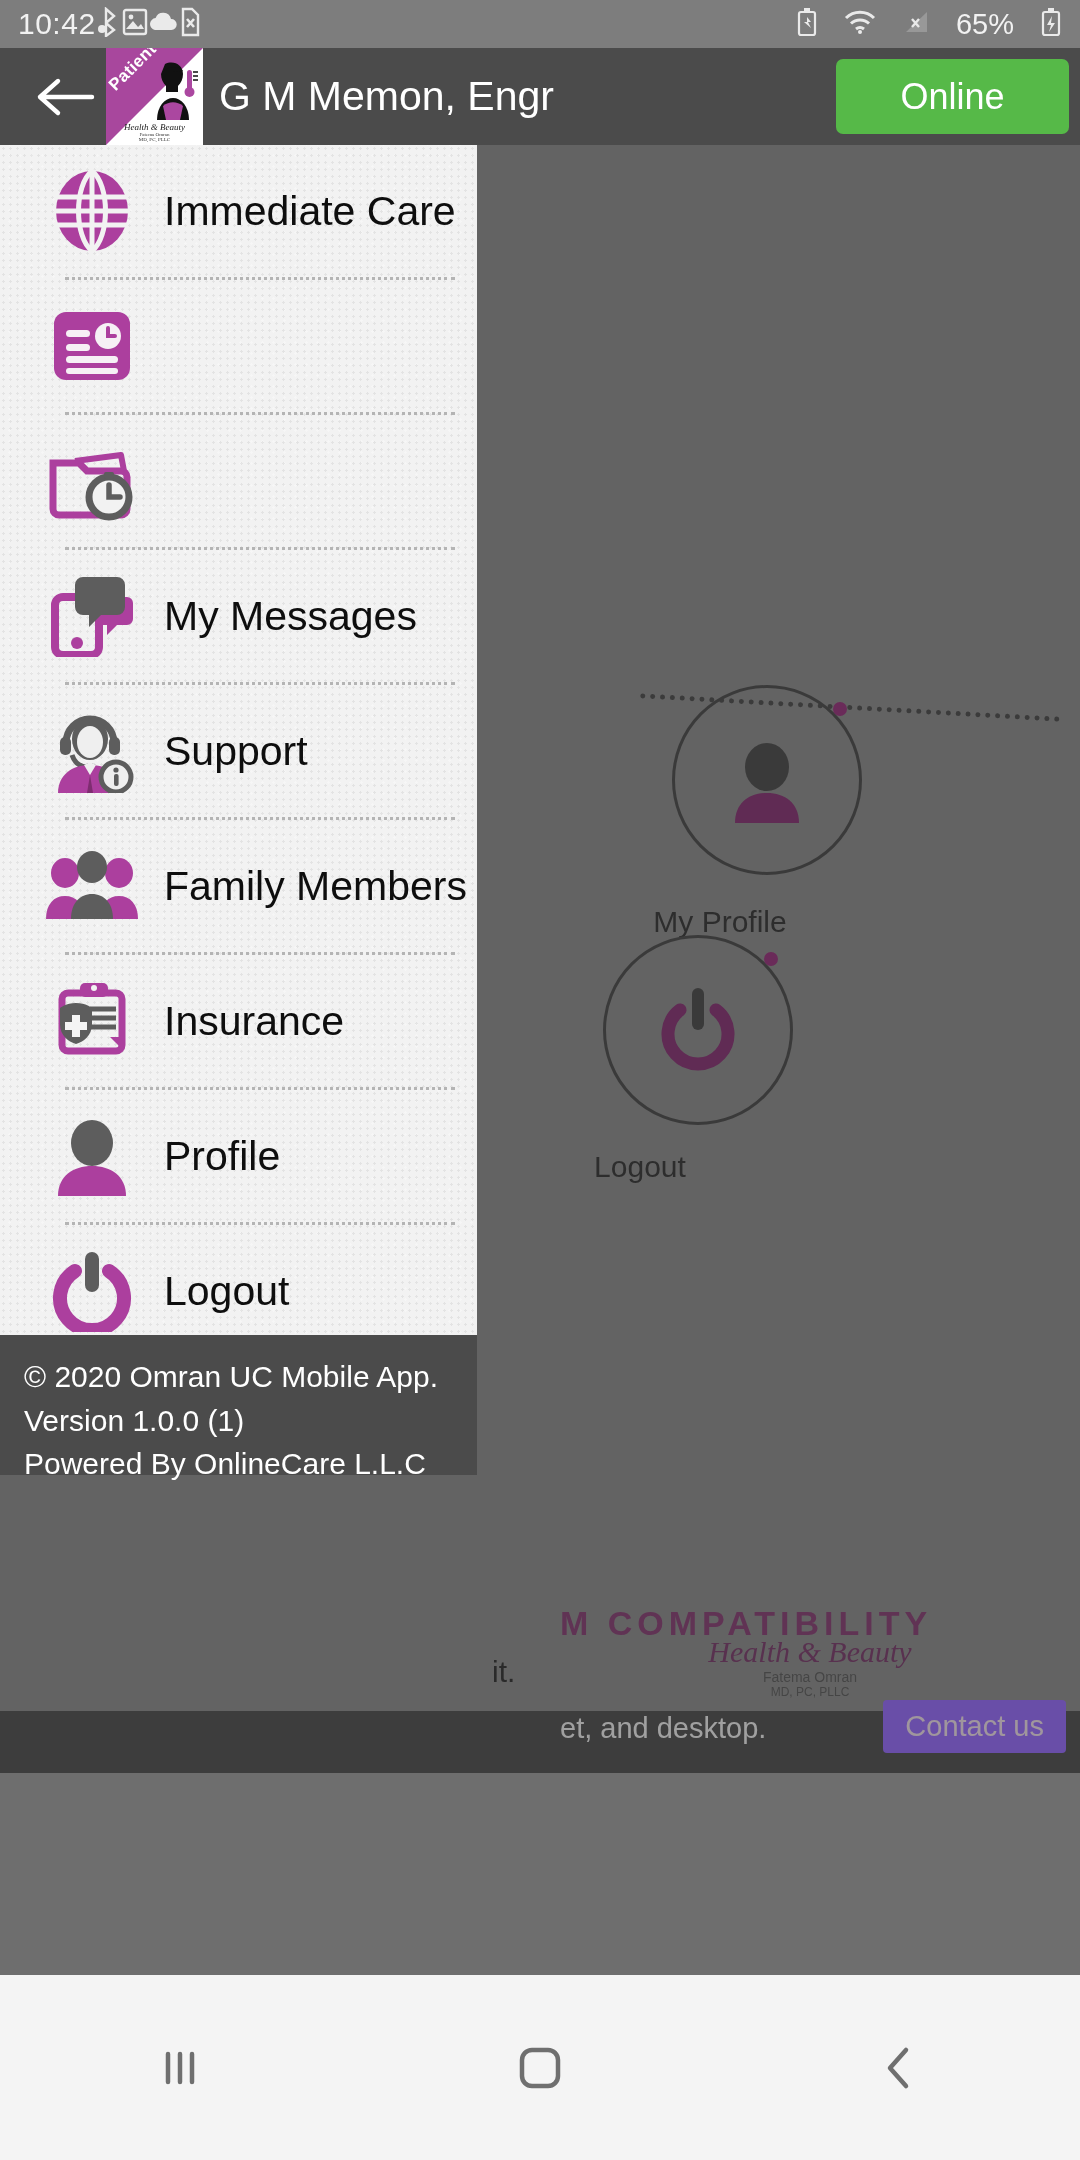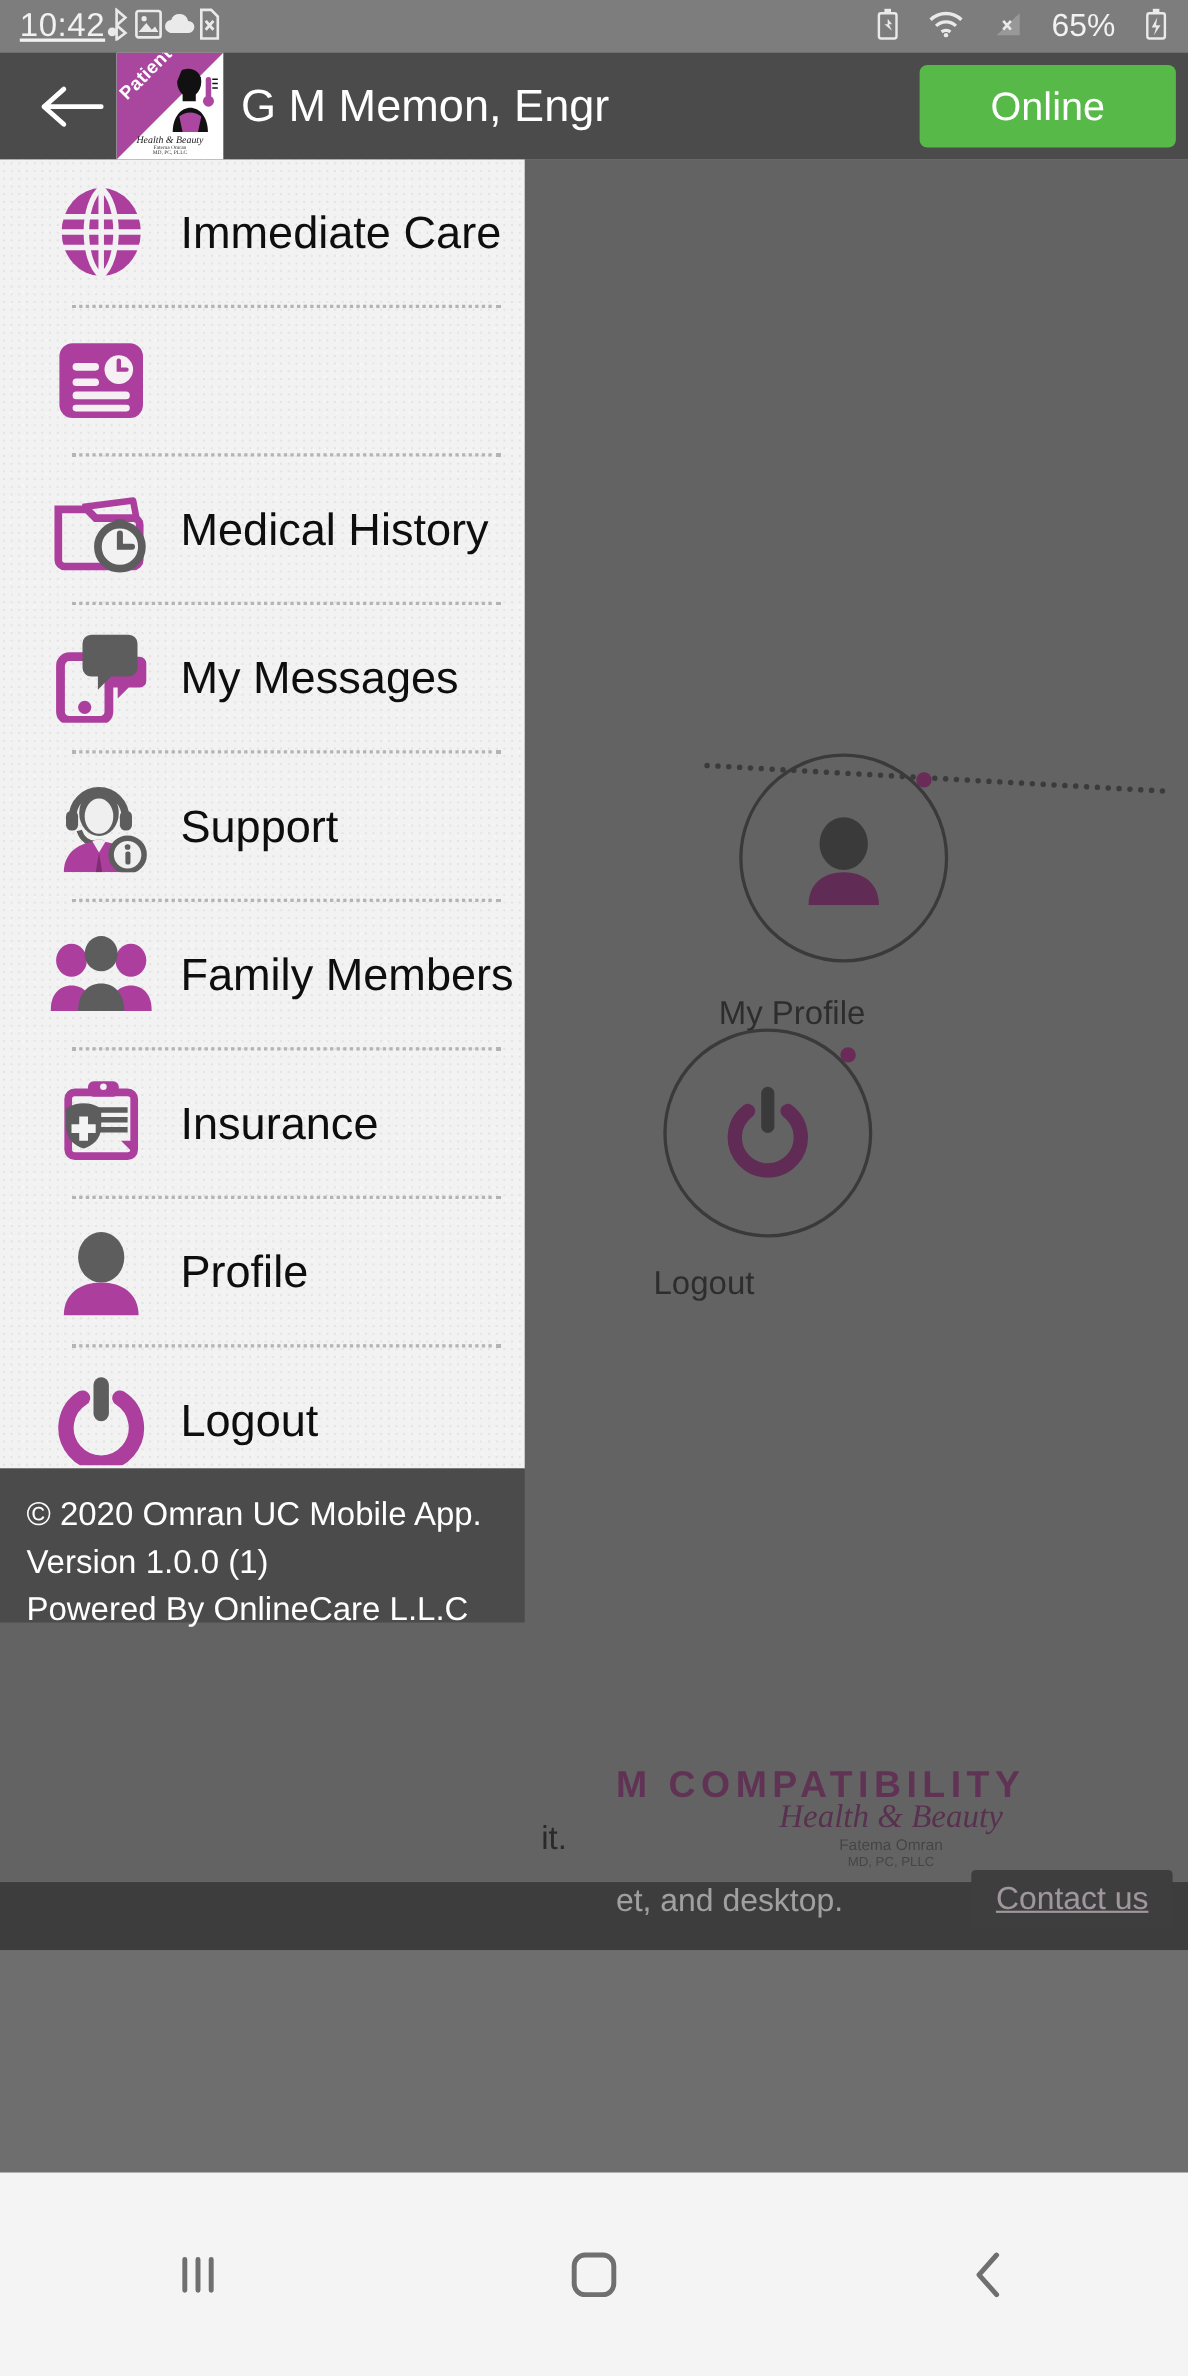--- a/index.html
+++ b/index.html
@@ -18,7 +18,7 @@
     display: flex; align-items: center; justify-content: space-between;
     padding: 0 18px;
   }
-  .sb-left { display: flex; align-items: center; gap: 0; text-decoration: underline; }
+  .sb-left { display: flex; align-items: center; gap: 0; }
   .sb-right { display: flex; align-items: center; gap: 26px; }
   .sb-clock { font-size: 30px; letter-spacing: .5px; color:#f2f2f2; }
   .sb-pct { font-size: 29px; color: #f2f2f2; }

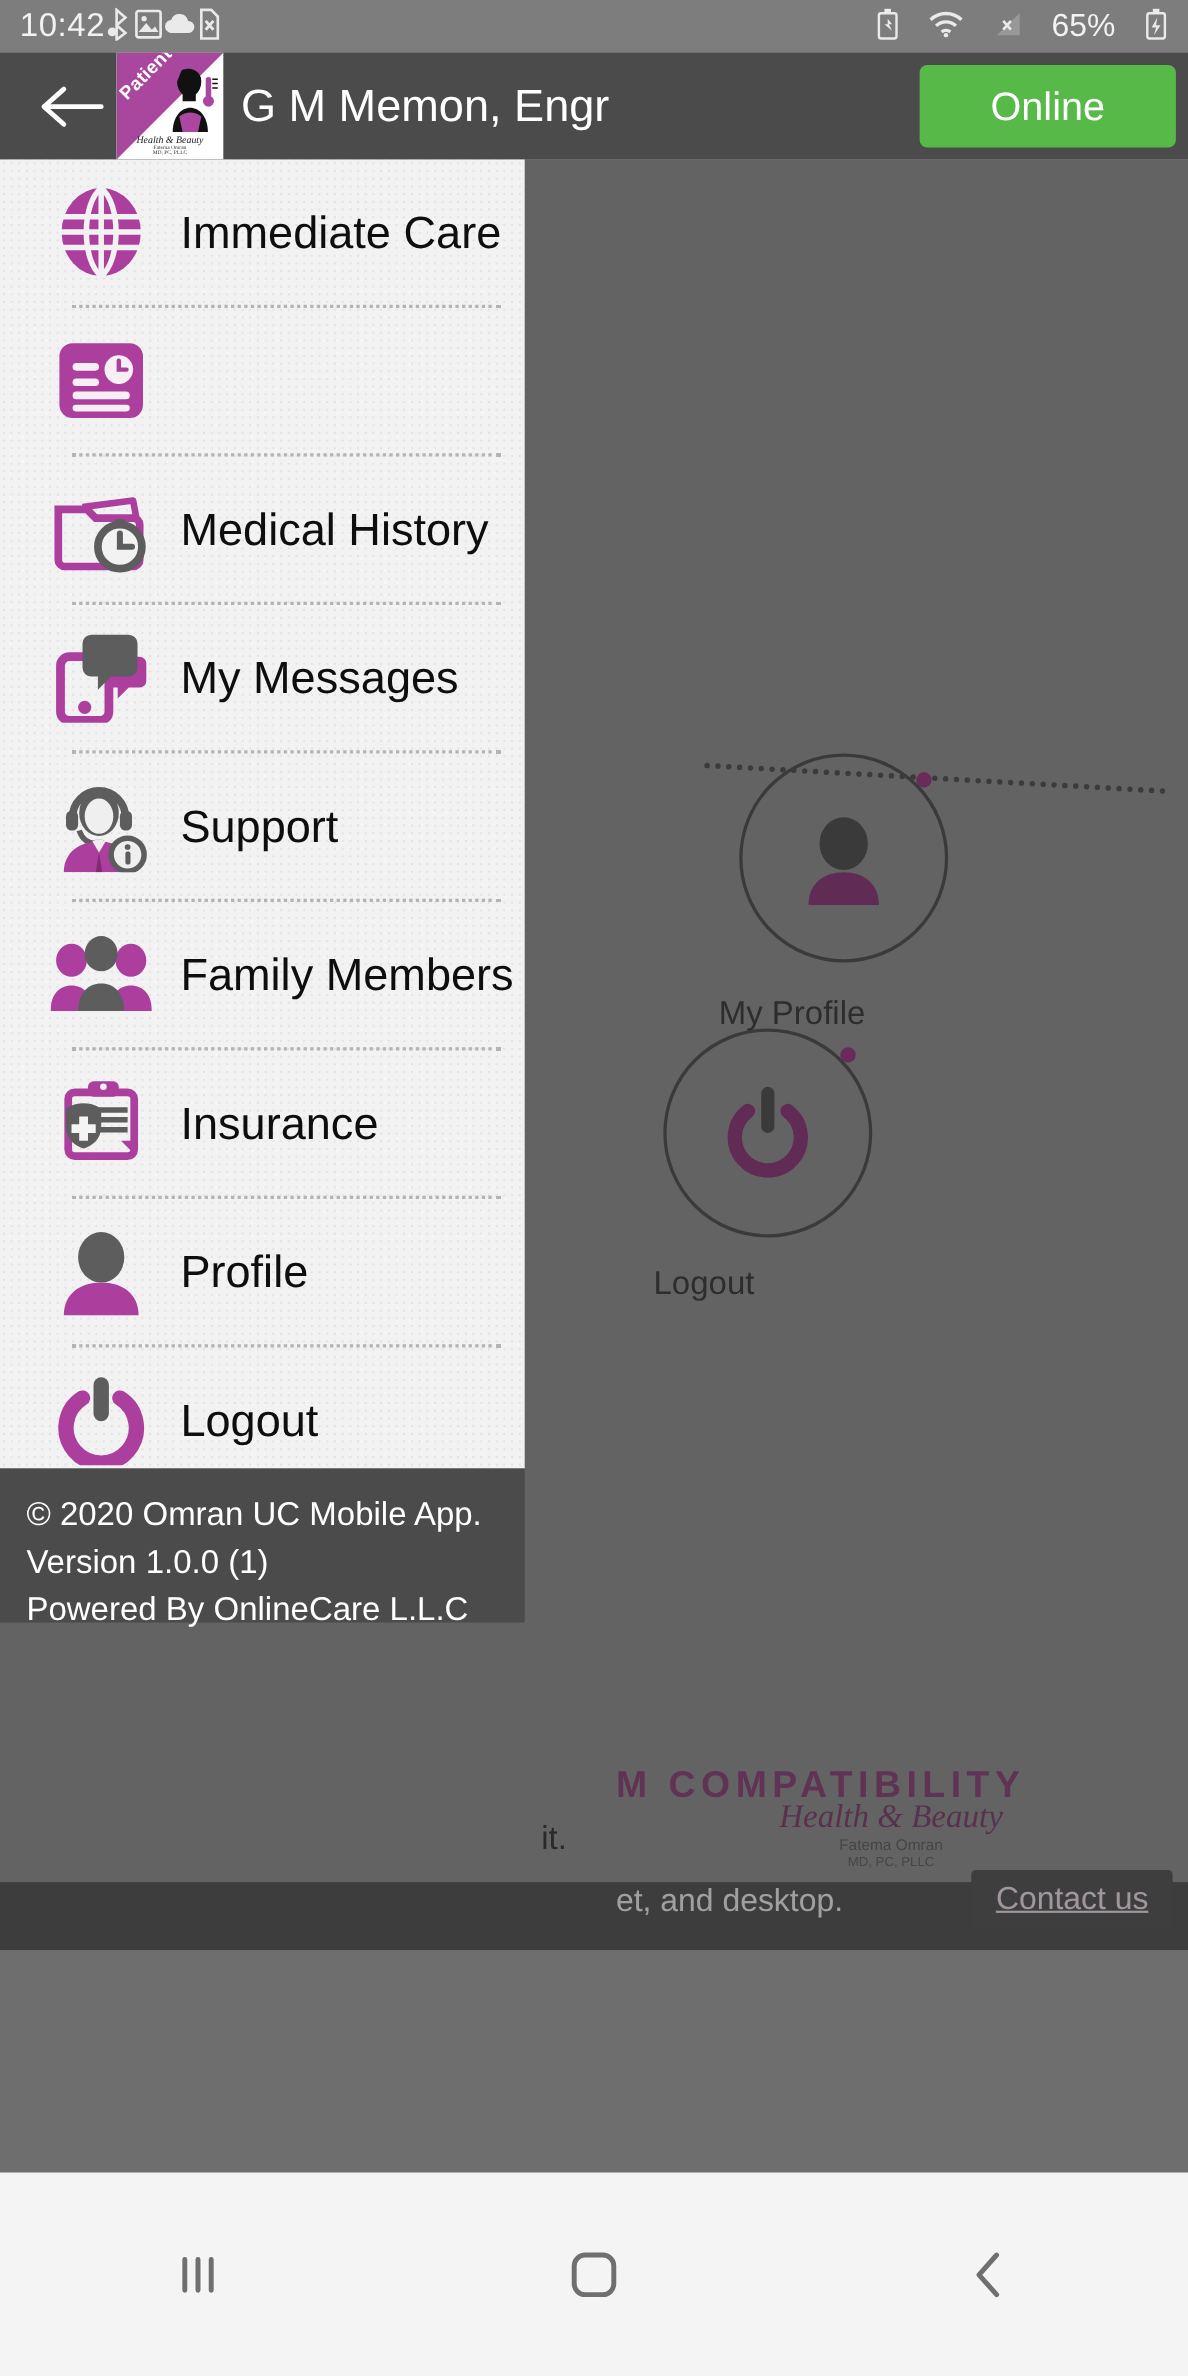--- a/index.html
+++ b/index.html
@@ -336,7 +336,6 @@
             <path d="M60 44 V56 H71" stroke="#5d5d5d" stroke-width="5.5" fill="none" stroke-linecap="round"></path>
           </svg>
         </div>
-        <div class="mi-label">Medical History</div>
       </div>
       <div class="mi-div"></div>
 

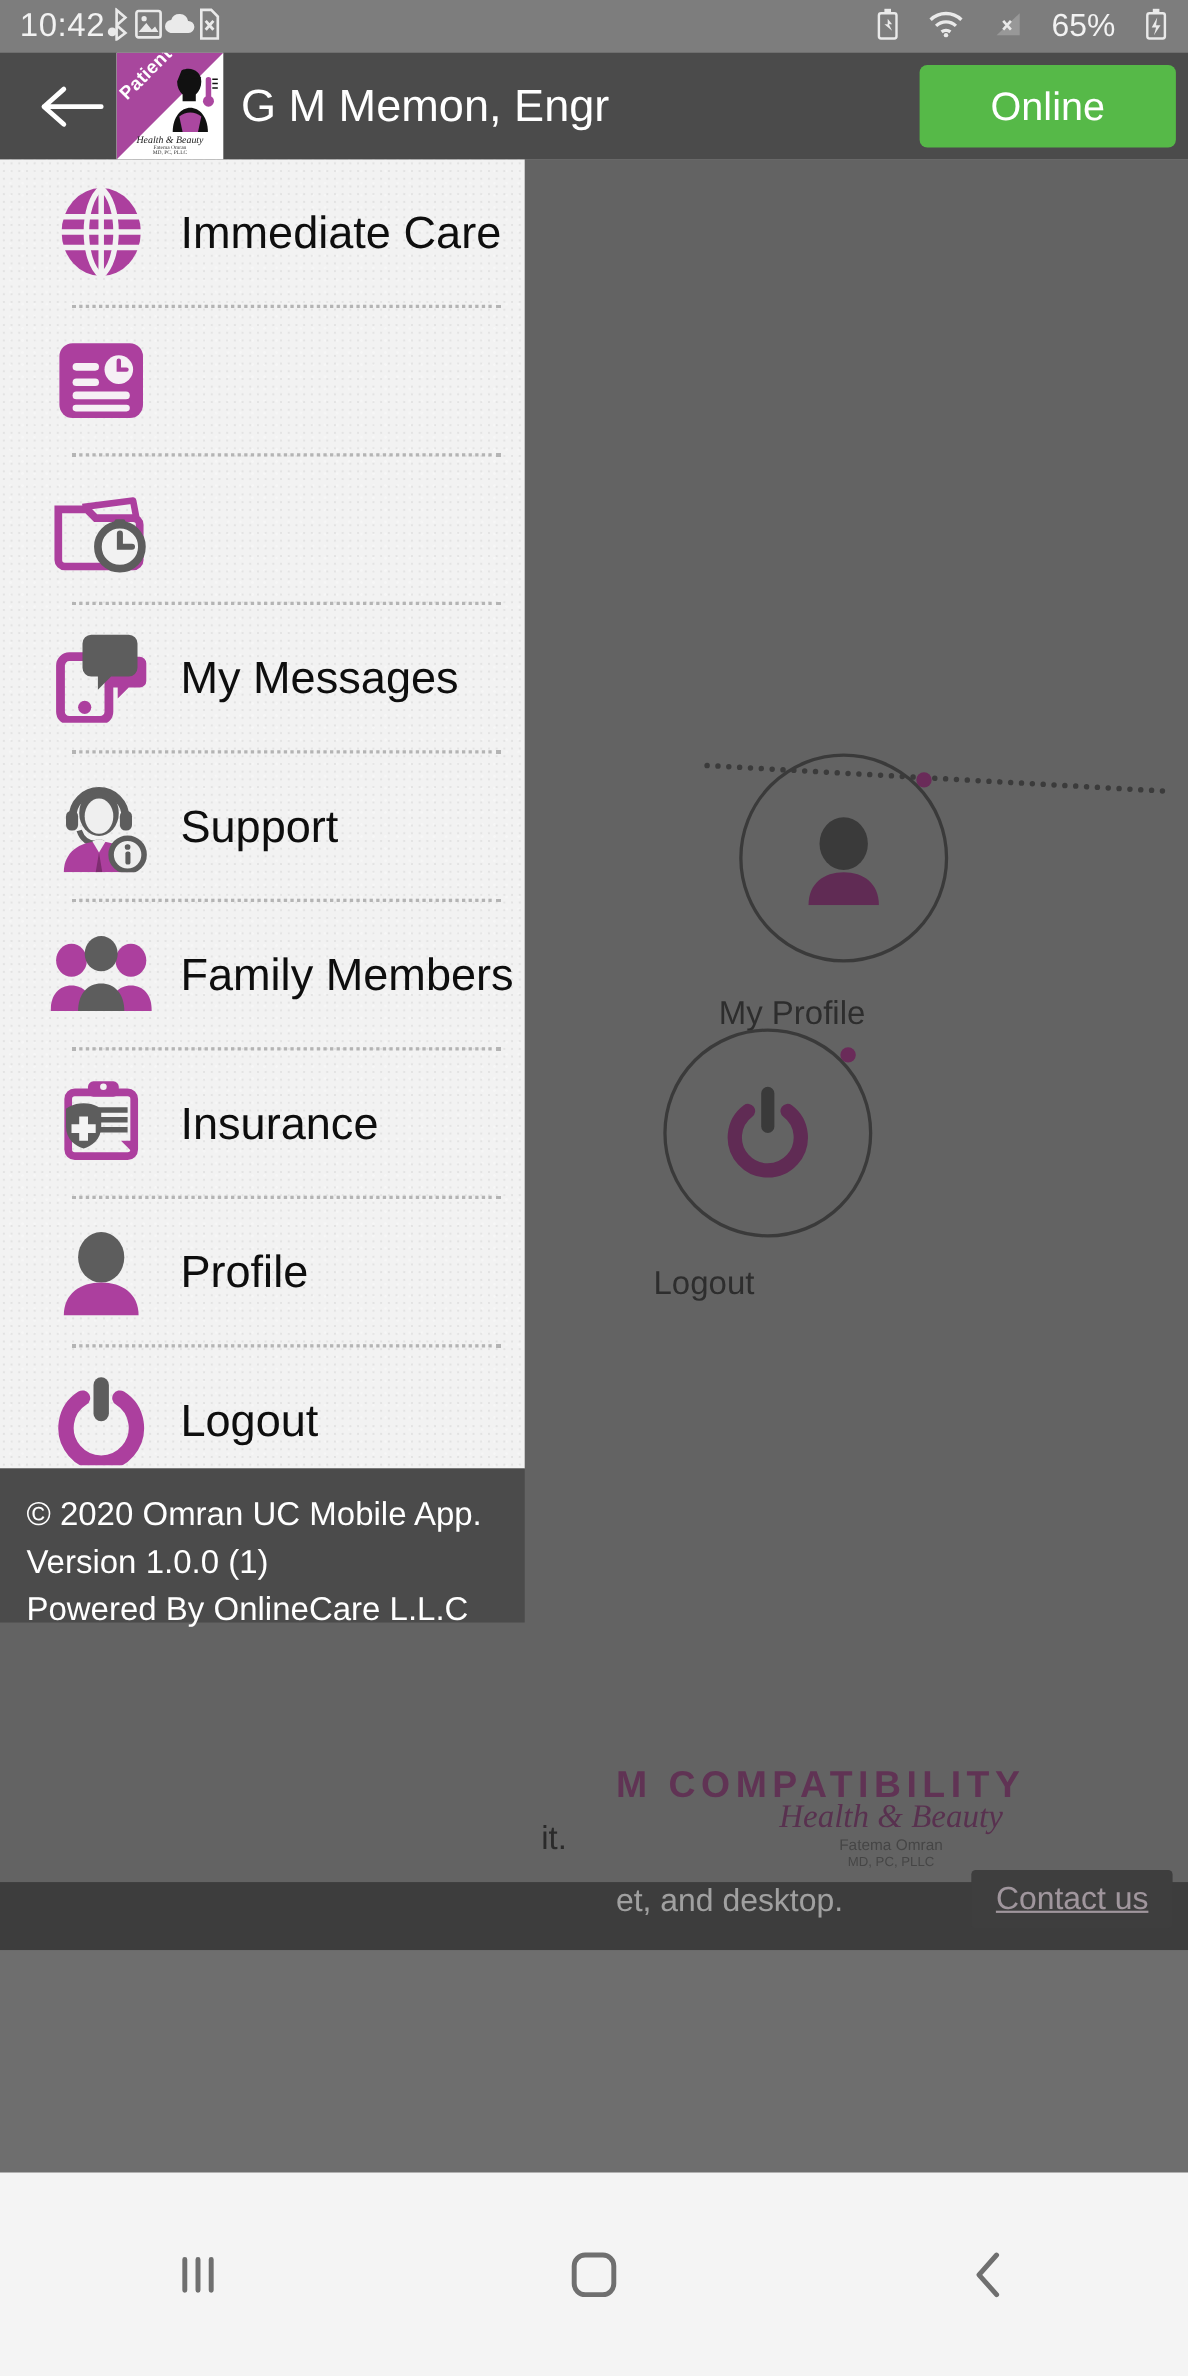--- a/index.html
+++ b/index.html
@@ -109,8 +109,8 @@
     white-space: nowrap;
   }
   .bg-contact {
-    position:absolute; bottom: 20px; right: 14px; background:#404040; color:#e8d7e4;
-    font-size: 29px; padding: 10px 22px; border-radius: 4px; white-space: nowrap; text-decoration: underline;
+    position:absolute; bottom: 20px; right: 14px; background:#8b5cf6; color:#e8d7e4;
+    font-size: 29px; padding: 10px 22px; border-radius: 4px; white-space: nowrap;
   }
   .bg-bottombar {
     position:absolute; bottom:0; left:0; width:100%; height: 62px; background:#3e3e3e;

